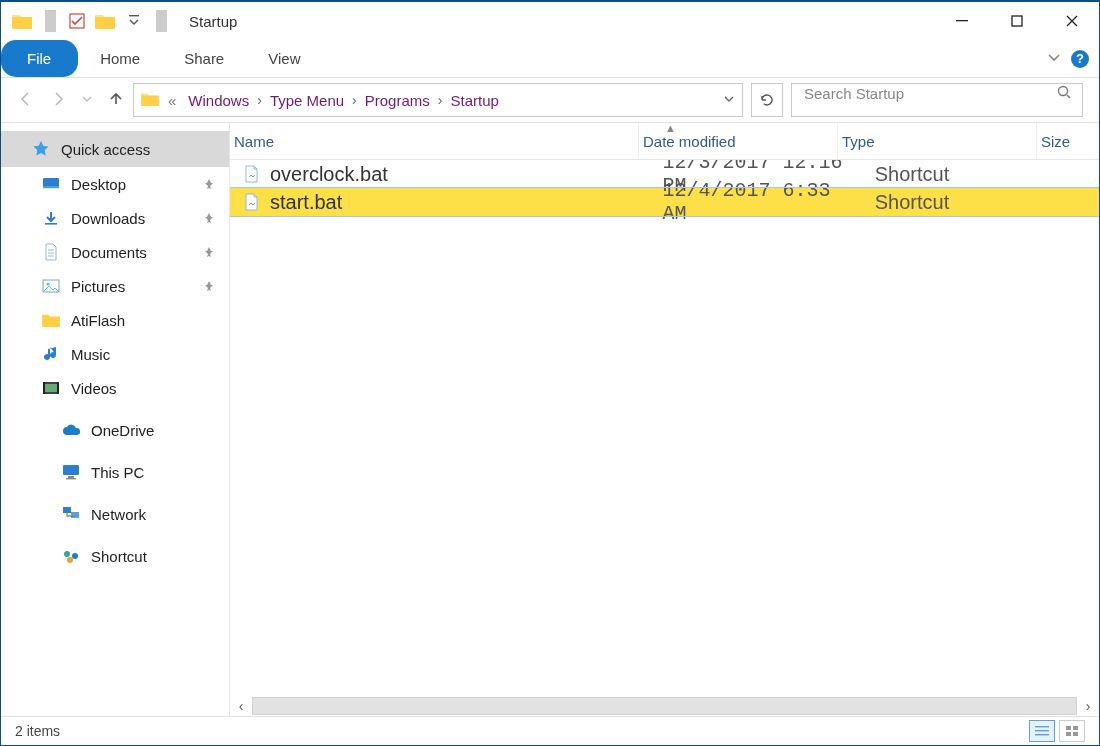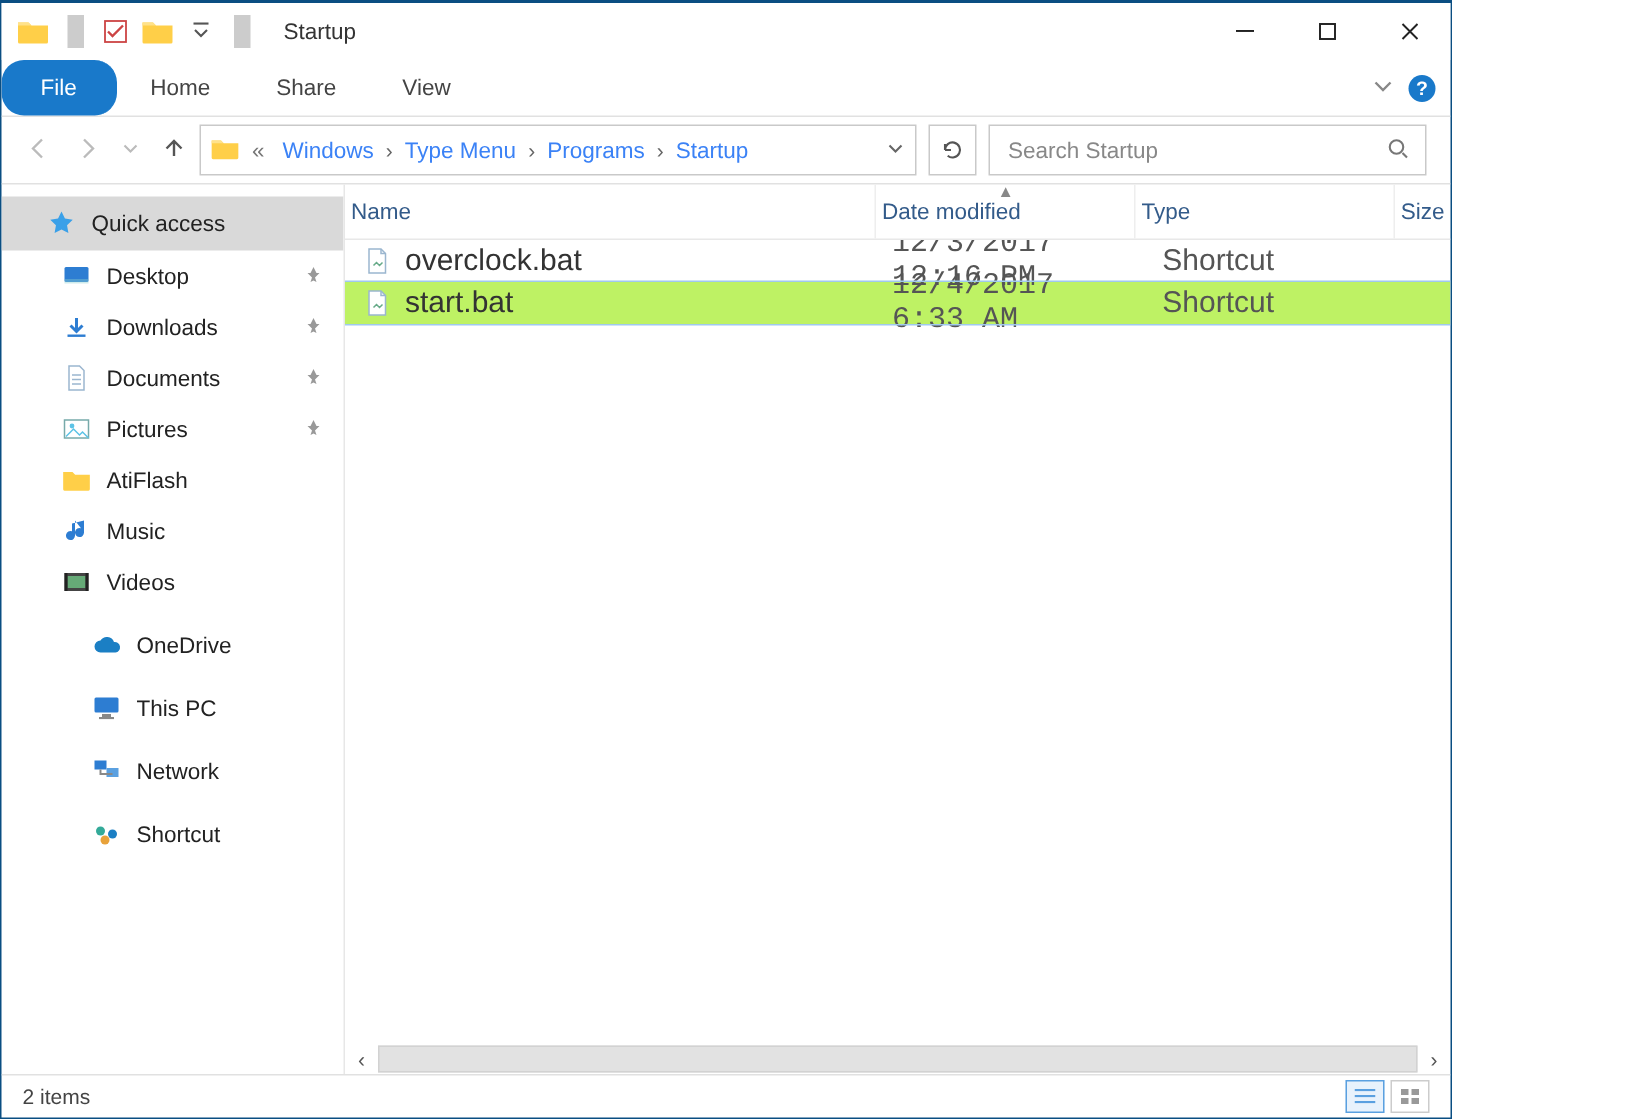--- a/index.html
+++ b/index.html
@@ -3,7 +3,7 @@
 <meta charset="utf-8">
 <style>
   html,body{margin:0;padding:0;font-family:"Segoe UI",Arial,sans-serif;font-size:14px;color:#222;background:#fff;}
-  .window{width:968px;height:746px;box-sizing:border-box;border:1px solid #0a4e82;border-top-width:2px;display:flex;flex-direction:column;overflow:hidden;}
+  .window{width:1100px;height:746px;box-sizing:border-box;border:1px solid #0a4e82;border-top-width:2px;display:flex;flex-direction:column;overflow:hidden;}
   
   .titlebar{height:38px;display:flex;align-items:center;background:#fff;}
   .tb-left{display:flex;align-items:center;gap:8px;padding-left:10px;}

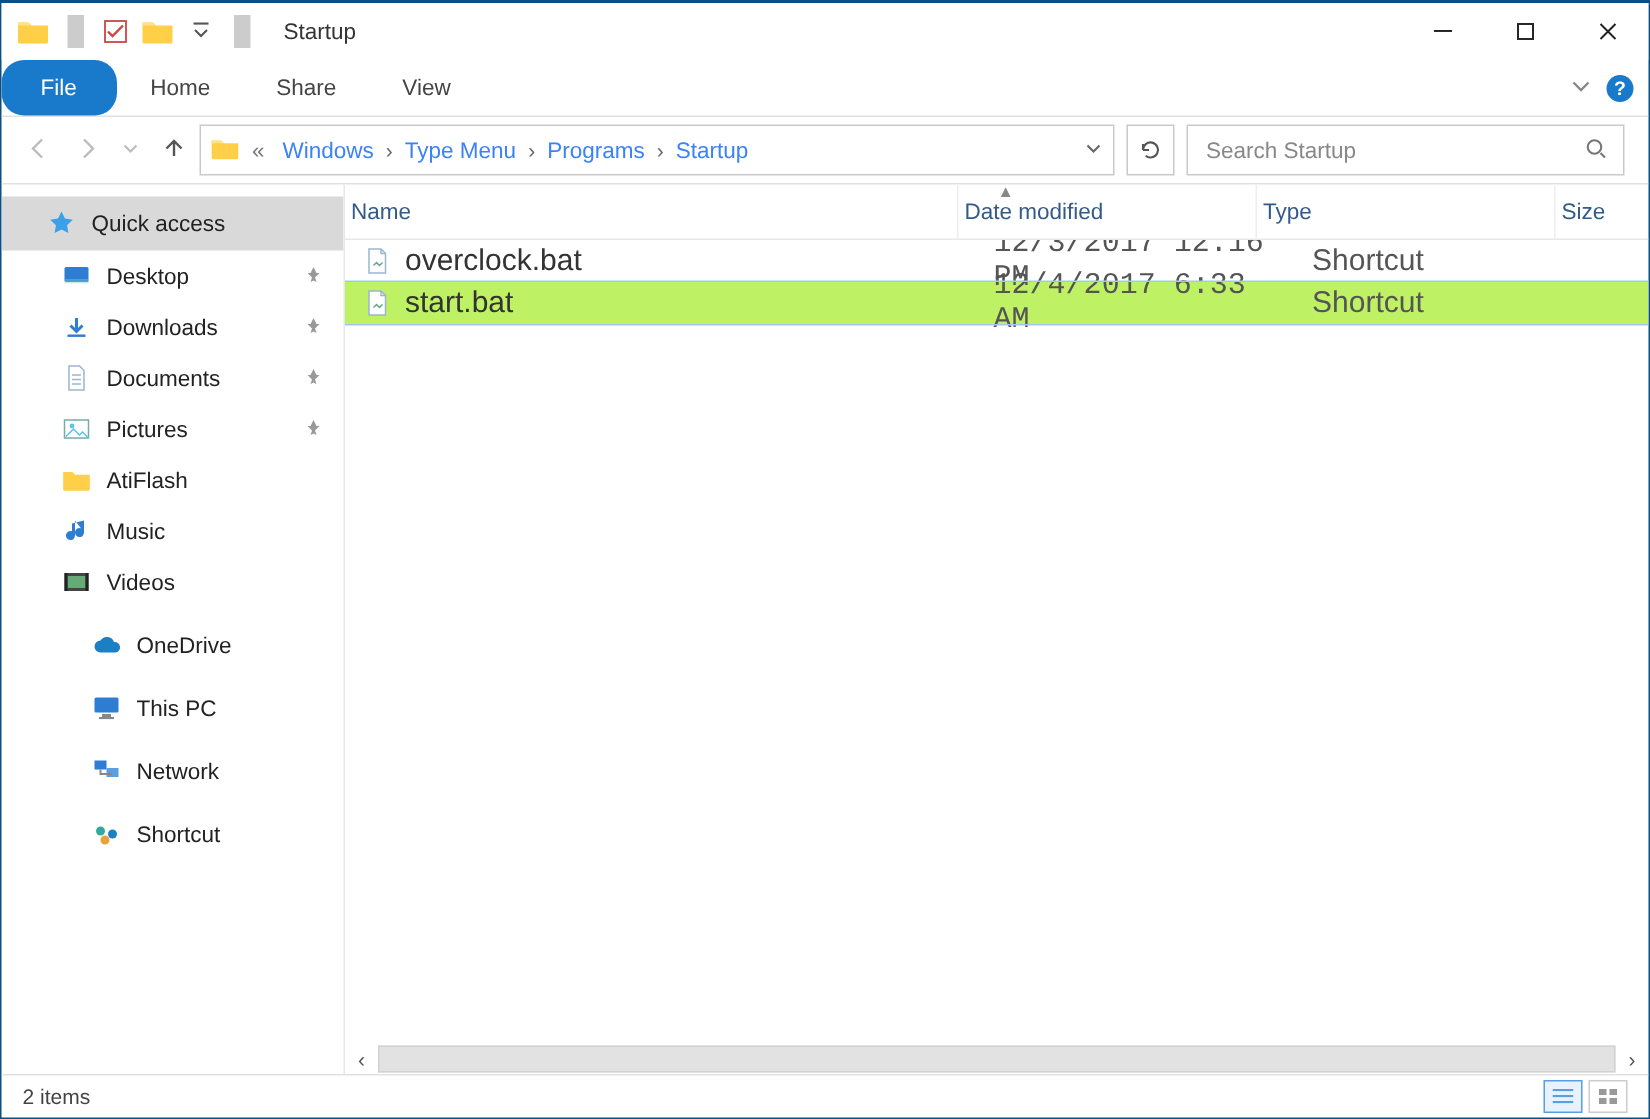--- a/index.html
+++ b/index.html
@@ -28,7 +28,7 @@
   .nav-arrows{display:flex;align-items:center;gap:14px;color:#999;}
   .nav-arrows .enabled{color:#555;}
   .addressbar{flex:1;height:32px;border:1px solid #c9c9c9;display:flex;align-items:center;padding:0 6px;gap:4px;}
-  .addressbar .crumb{display:flex;align-items:center;gap:6px;padding:0 4px;color:#3b82f6;font-size:15px;}
+  .addressbar .crumb{display:flex;align-items:center;gap:6px;padding:0 4px;color:#701a75;font-size:15px;}
   .addressbar .chev-r{color:#666;}
   .addr-end{display:flex;align-items:center;margin-left:auto;gap:2px;}
   .refresh{width:30px;height:32px;border:1px solid #c9c9c9;display:flex;align-items:center;justify-content:center;}

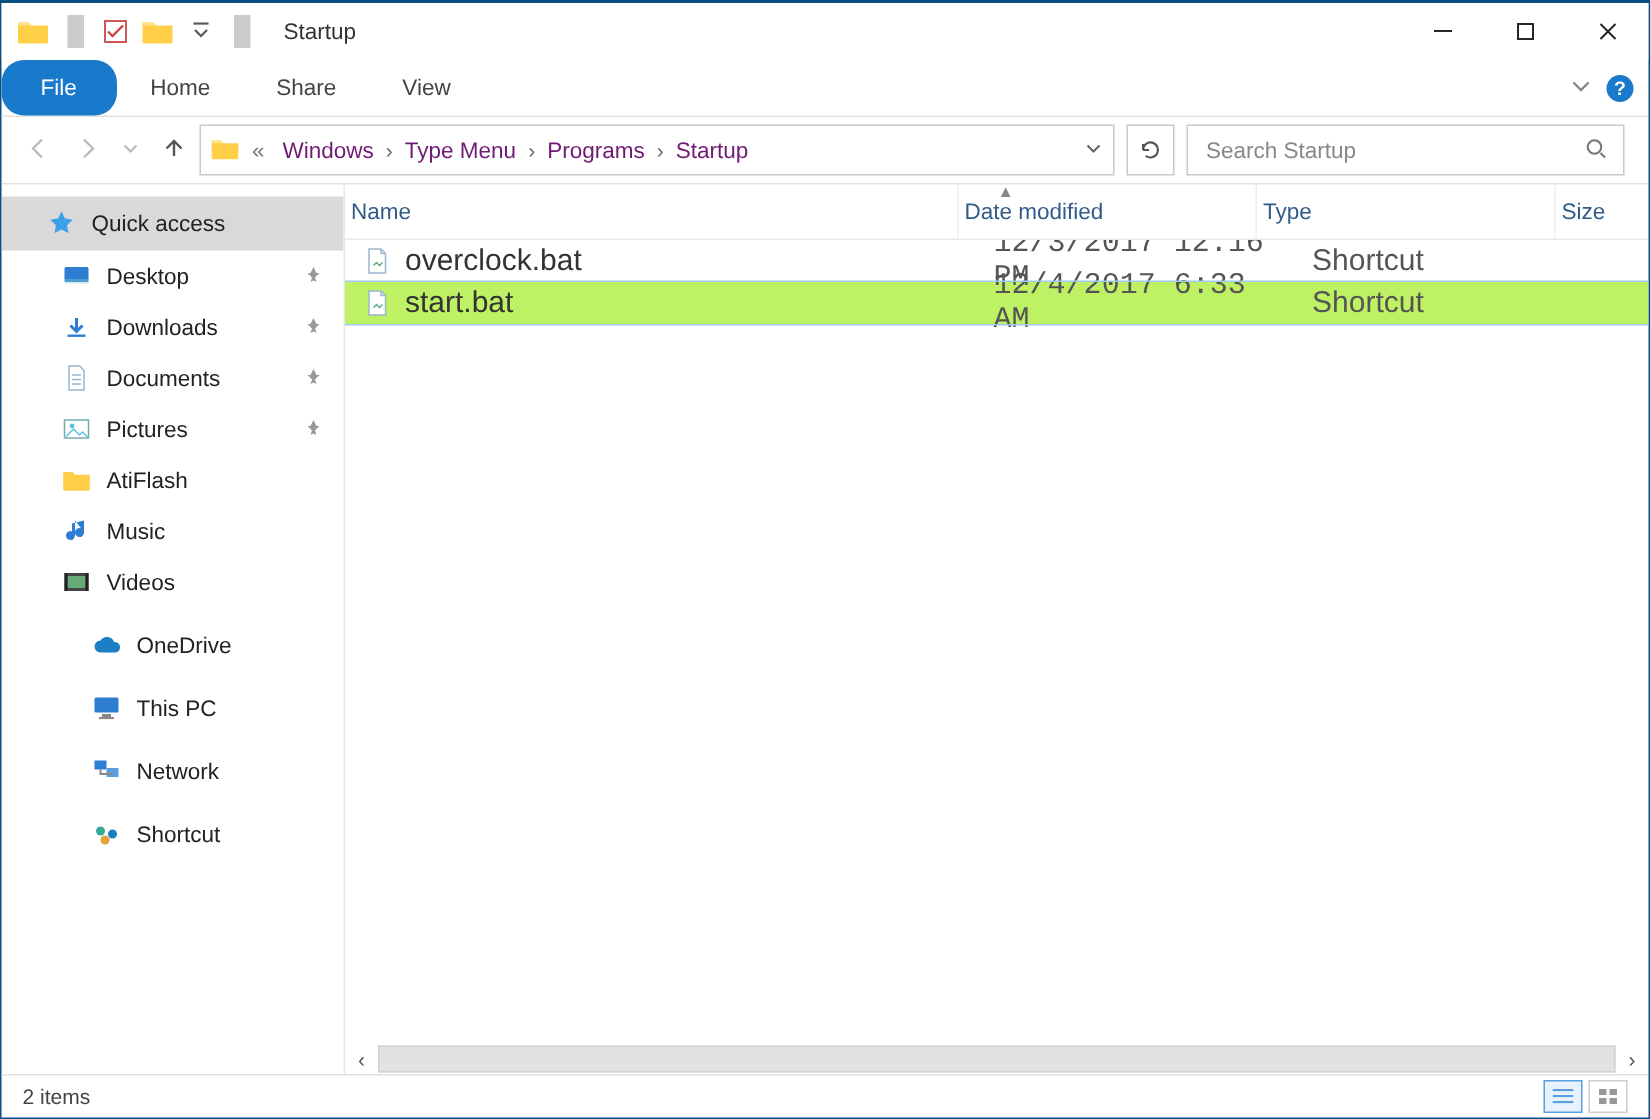--- a/index.html
+++ b/index.html
@@ -32,7 +32,7 @@
   .addressbar .chev-r{color:#666;}
   .addr-end{display:flex;align-items:center;margin-left:auto;gap:2px;}
   .refresh{width:30px;height:32px;border:1px solid #c9c9c9;display:flex;align-items:center;justify-content:center;}
-  .searchbox{width:270px;height:32px;border:1px solid #c9c9c9;display:flex;align-items:center;padding:0 10px;color:#777;}
+  .searchbox{width:270px;height:32px;border:1px solid #c9c9c9;display:flex;align-items:flex-start;padding:0 10px;color:#777;}
   .searchbox input{flex:1;border:none;outline:none;font-size:15px;color:#333;background:transparent;}
   .searchbox input::placeholder{color:#888;}
   

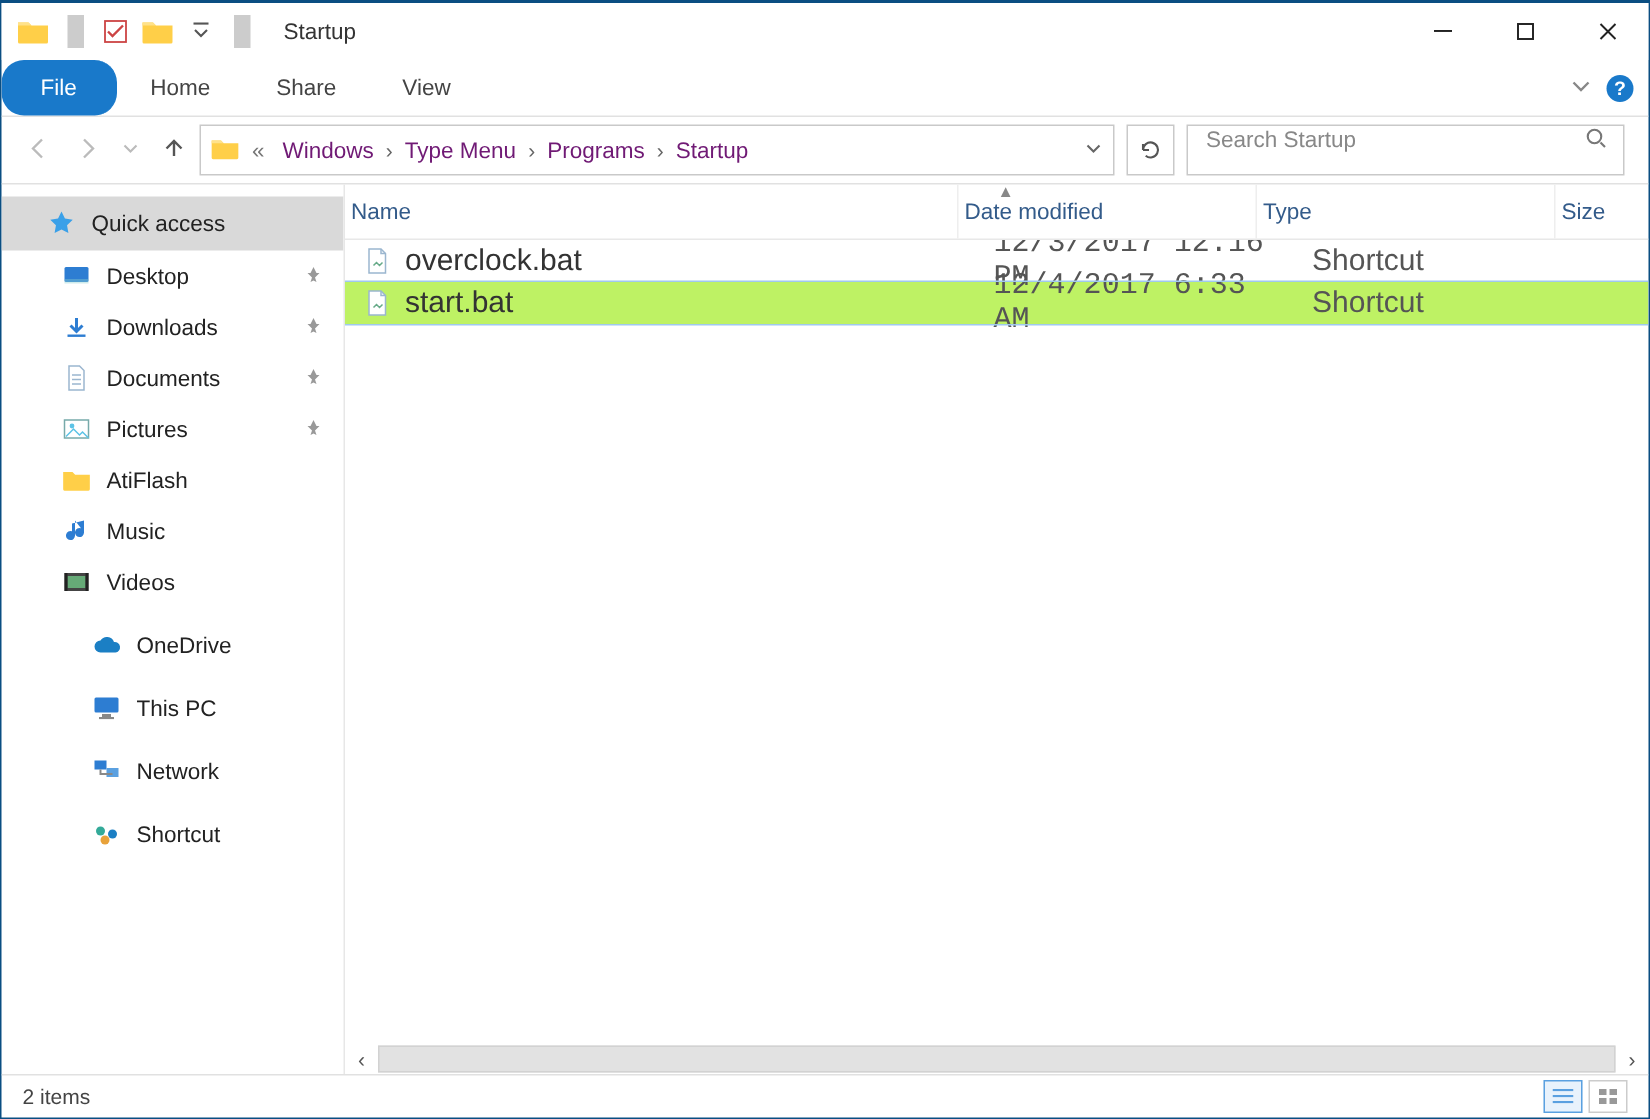--- a/index.html
+++ b/index.html
@@ -55,7 +55,7 @@
   .sortind{position:absolute;left:435px;top:-1px;color:#888;font-size:11px;}
   .rows{flex:1;overflow:hidden;}
   .row{height:28px;display:flex;align-items:center;font-size:20px;color:#333;}
-  .row.sel{background:#bef264;outline:1px solid #a0c9ef;align-items:center;}
+  .row.sel{background:#fde047;outline:1px solid #a0c9ef;align-items:center;}
   .cell{padding:0 12px;display:flex;align-items:center;height:100%;gap:8px;}
   .cell.name{width:400px;}
   .cell.date{width:190px;color:#555;font-family:Liberation Mono, monospace;}

